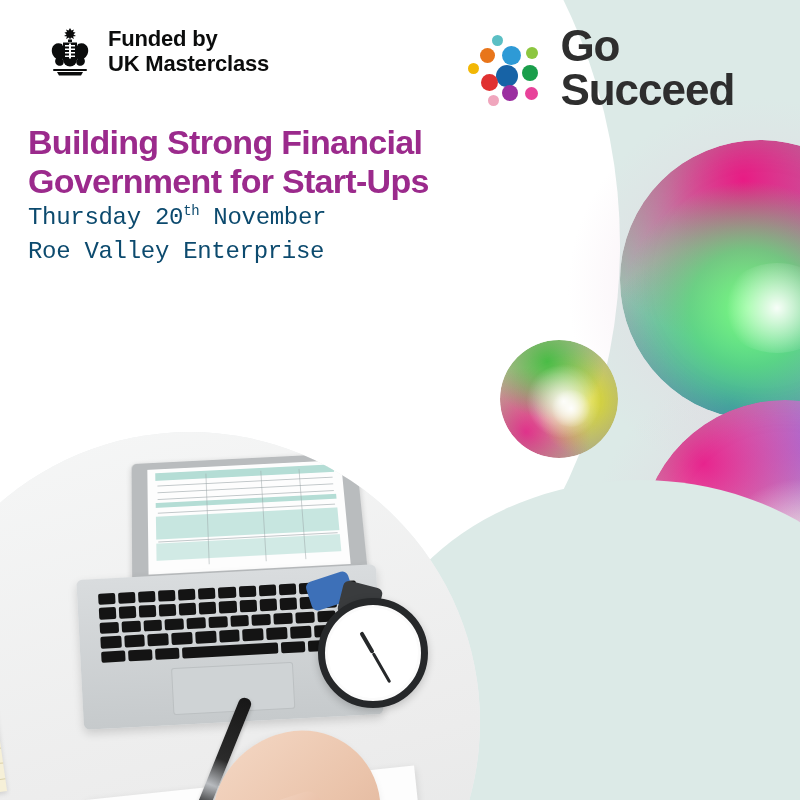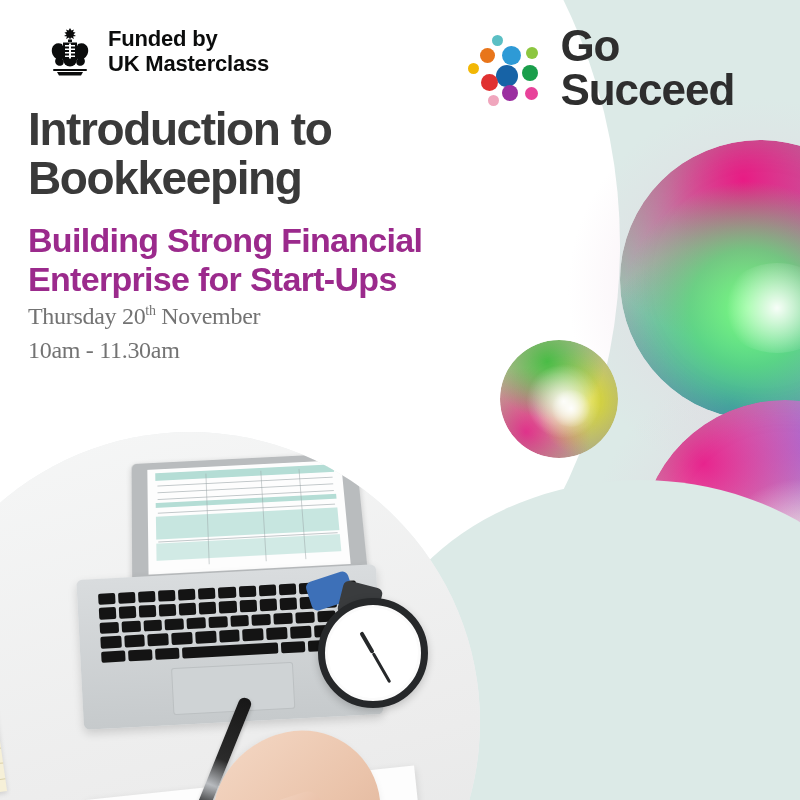--- a/index.html
+++ b/index.html
@@ -488,10 +488,6 @@
   </div>
 
   <div id="text-block">
-    <h1 class="headline">
-      <span>Introduction to</span><br>
-      <span>Bookkeeping</span>
-    </h1>
     <h2 class="subheadline">
       <span>Building Strong Financial</span><br>
       <span>Enterprise for Start-Ups</span>

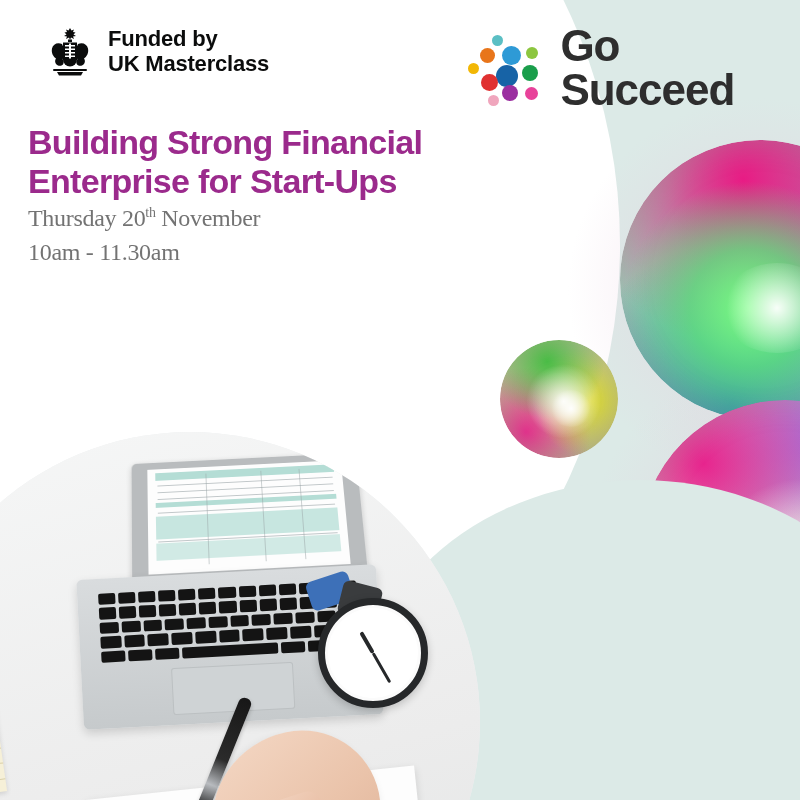--- a/index.html
+++ b/index.html
@@ -490,7 +490,7 @@
   <div id="text-block">
     <h2 class="subheadline">
       <span>Building Strong Financial</span><br>
-      <span>Enterprise for Start-Ups</span>
+      <span>Government for Start-Ups</span>
     </h2>
     <p class="detail-line">
       <span>Thursday 20</span><sup>th</sup><span> November</span>

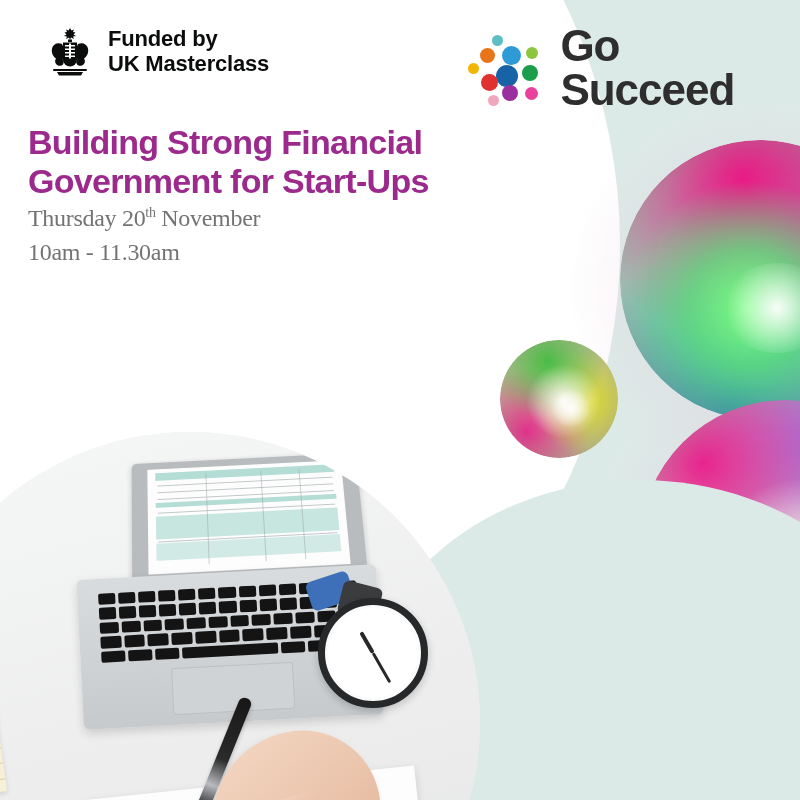--- a/index.html
+++ b/index.html
@@ -270,8 +270,8 @@
     letter-spacing: -0.4px; margin: 22px 0 0 0;
   }
   .detail-line {
-    font-family: Liberation Serif, serif;
-    font-size: 24px; color: #737373; line-height: 1.42;
+    font-family: Liberation Mono, monospace;
+    font-size: 24px; color: #0c4a6e; line-height: 1.42;
     letter-spacing: -0.3px; margin: 0;
   }
   .detail-line sup { font-size: 0.58em; vertical-align: super; }

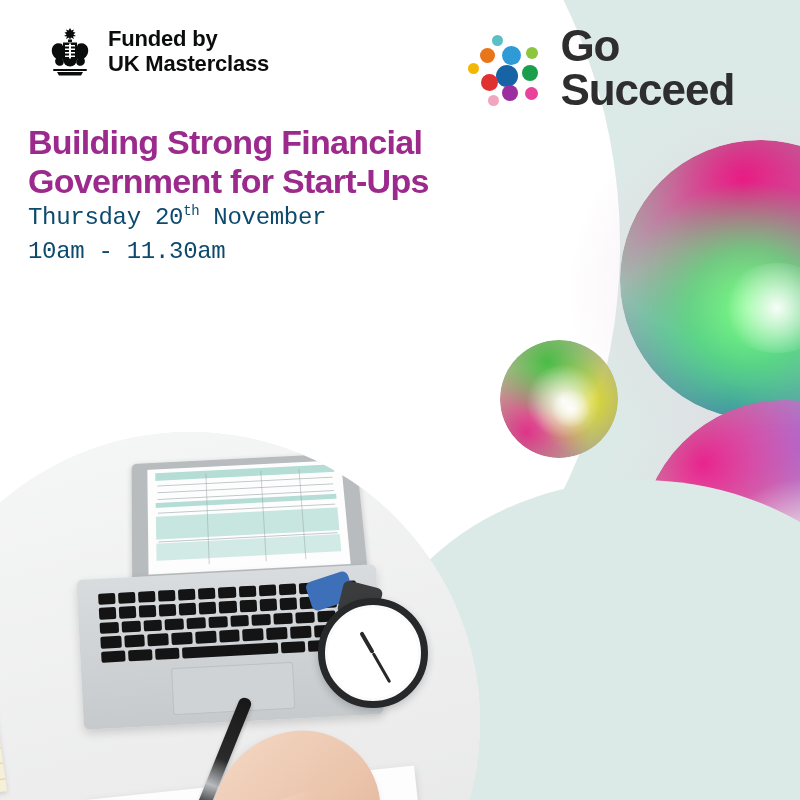--- a/index.html
+++ b/index.html
@@ -495,6 +495,7 @@
     <p class="detail-line">
       <span>Thursday 20</span><sup>th</sup><span> November</span>
     </p>
+    <p class="detail-line">Roe Valley Enterprise</p>
     <p class="detail-line">10am - 11.30am</p>
   </div>
 

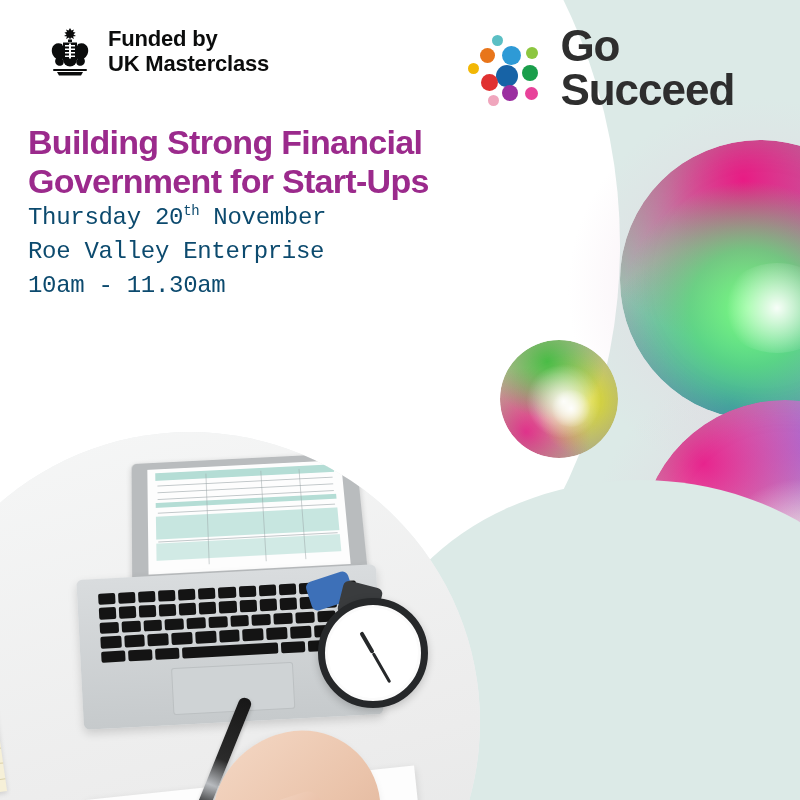--- a/index.html
+++ b/index.html
@@ -496,7 +496,6 @@
       <span>Thursday 20</span><sup>th</sup><span> November</span>
     </p>
     <p class="detail-line">Roe Valley Enterprise</p>
-    <p class="detail-line">10am - 11.30am</p>
   </div>
 
 </div>

